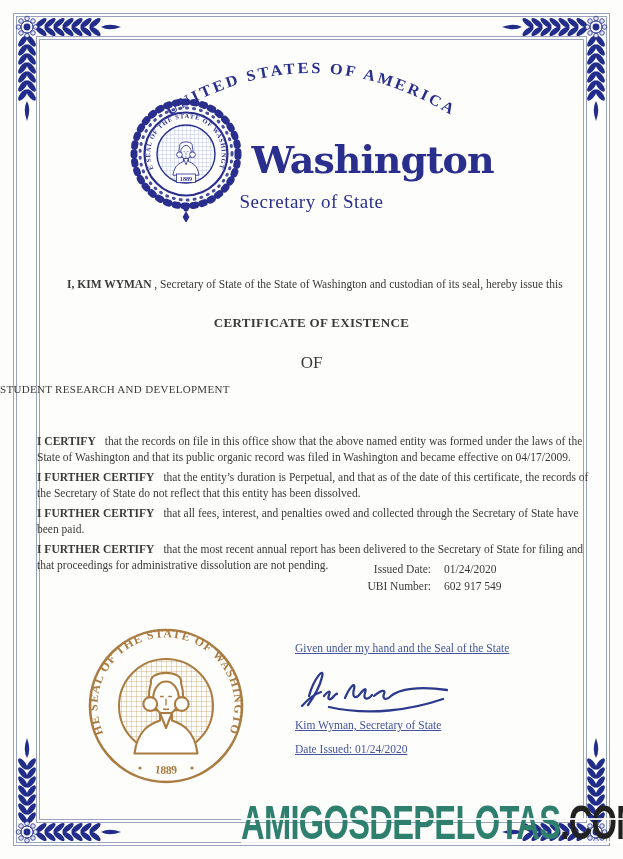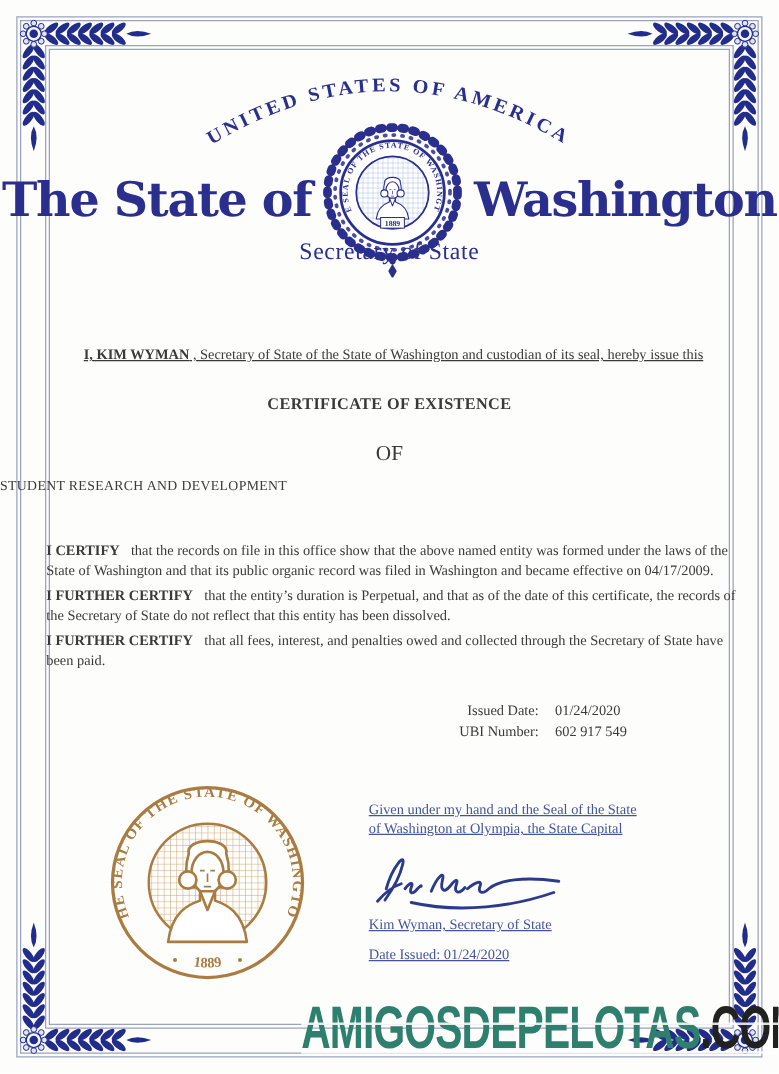--- a/index.html
+++ b/index.html
@@ -125,7 +125,6 @@
   </svg>
 
   <div class="hdr-row">
-    <span class="blackletter">The State of</span>
     <svg width="114" height="125" viewBox="-57 -57 114 125">
       <circle r="52" fill="none" stroke="#2a2f8e" stroke-width="7" stroke-dasharray="2.5 6.5" stroke-linecap="round"></circle>
       <circle r="46" fill="none" stroke="#2a2f8e" stroke-width="3" stroke-dasharray="1 6" stroke-linecap="round" opacity="0.85"></circle>

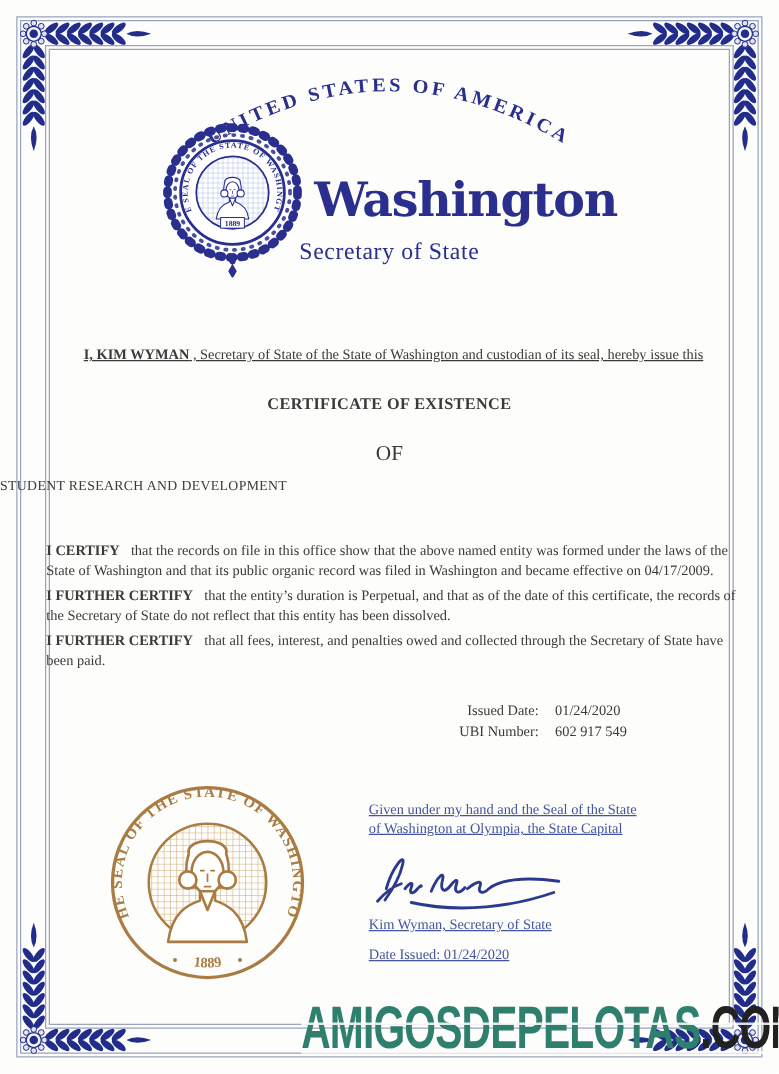--- a/index.html
+++ b/index.html
@@ -21,7 +21,7 @@
             color:#2a2f8e;letter-spacing:.5px;z-index:2;}
 
   
-  .intro{position:absolute;top:277px;left:67px;right:38px;font-size:11.5px;line-height:15px;z-index:2;text-decoration:underline;}
+  .intro{position:absolute;top:277px;left:67px;right:38px;font-size:11.5px;line-height:15px;z-index:2;}
   .intro b{font-weight:bold;}
   .cert-title{position:absolute;top:315px;left:0;width:100%;text-align:center;font-weight:bold;
               font-size:13px;letter-spacing:.3px;z-index:2;}

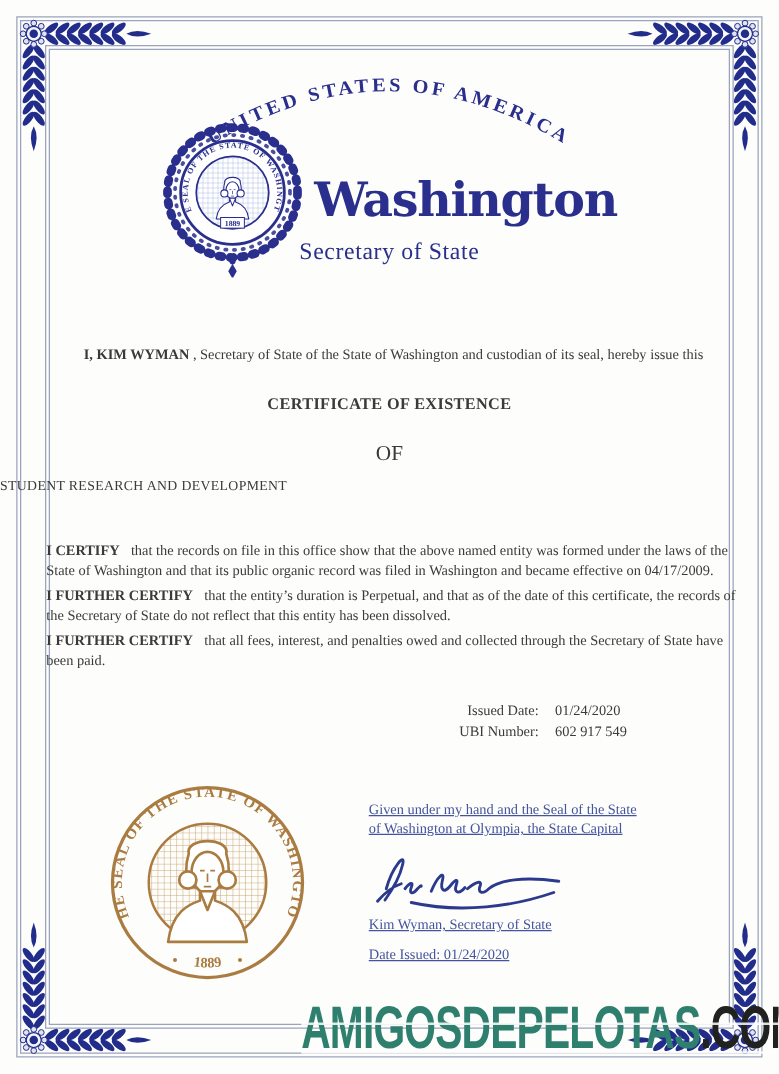--- a/index.html
+++ b/index.html
@@ -157,6 +157,7 @@
     <p><span class="lead">I CERTIFY</span><span>that the records on file in this office show that the above named entity was formed under the laws of the State of Washington and that its public organic record was filed in Washington and became effective on 04/17/2009.</span></p>
     <p><span class="lead">I FURTHER CERTIFY</span><span>that the entity’s duration is Perpetual, and that as of the date of this certificate, the records of the Secretary of State do not reflect that this entity has been dissolved.</span></p>
     <p><span class="lead">I FURTHER CERTIFY</span><span>that all fees, interest, and penalties owed and collected through the Secretary of State have been paid.</span></p>
+    <p><span class="lead">I FURTHER CERTIFY</span><span>that the most recent annual report has been delivered to the Secretary of State for filing and that proceedings for administrative dissolution are not pending.</span></p>
   </div>
 
   <div class="details">

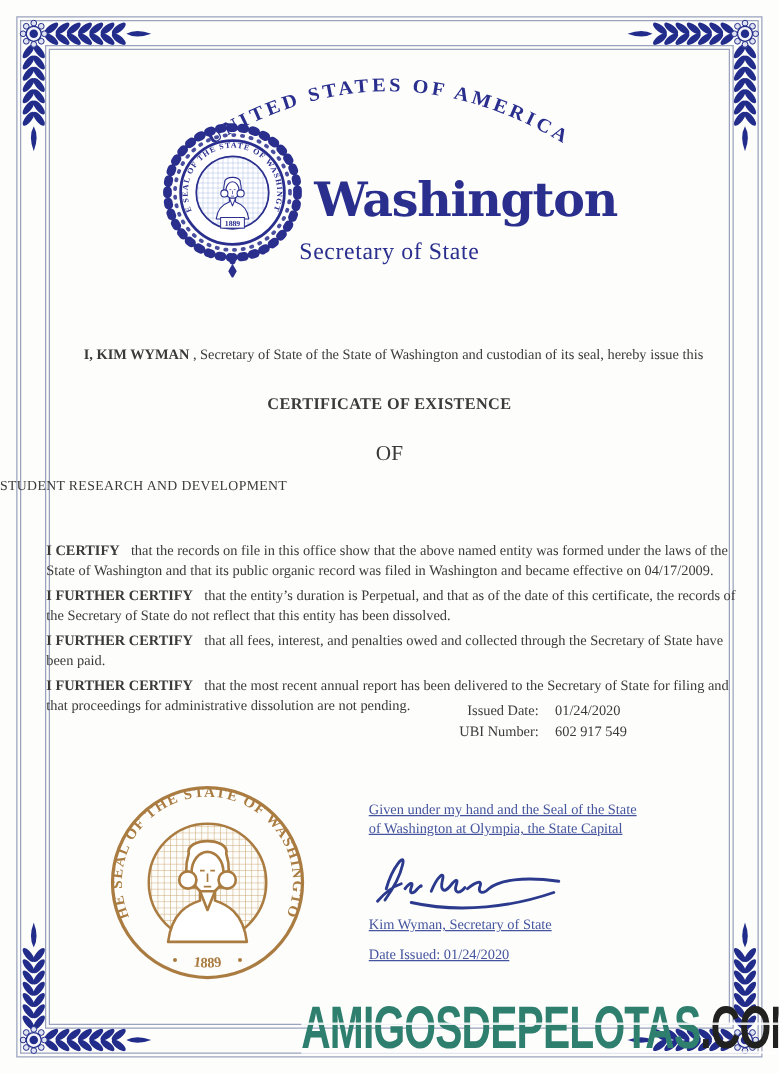--- a/index.html
+++ b/index.html
@@ -191,7 +191,6 @@
 
   <div class="attest">
     <div>Given under my hand and the Seal of the State</div>
-    <div>of Washington at Olympia, the State Capital</div>
     <svg id="sig-svg" width="158" height="56" viewBox="0 0 158 56">
       <g fill="none" stroke="#2c3a8e" stroke-width="2.3" stroke-linecap="round">
         <path d="M10,36 C15,18 26,6 23,17 C21,26 14,38 9,45 M3,46 C9,39 16,34 22,32"></path>

